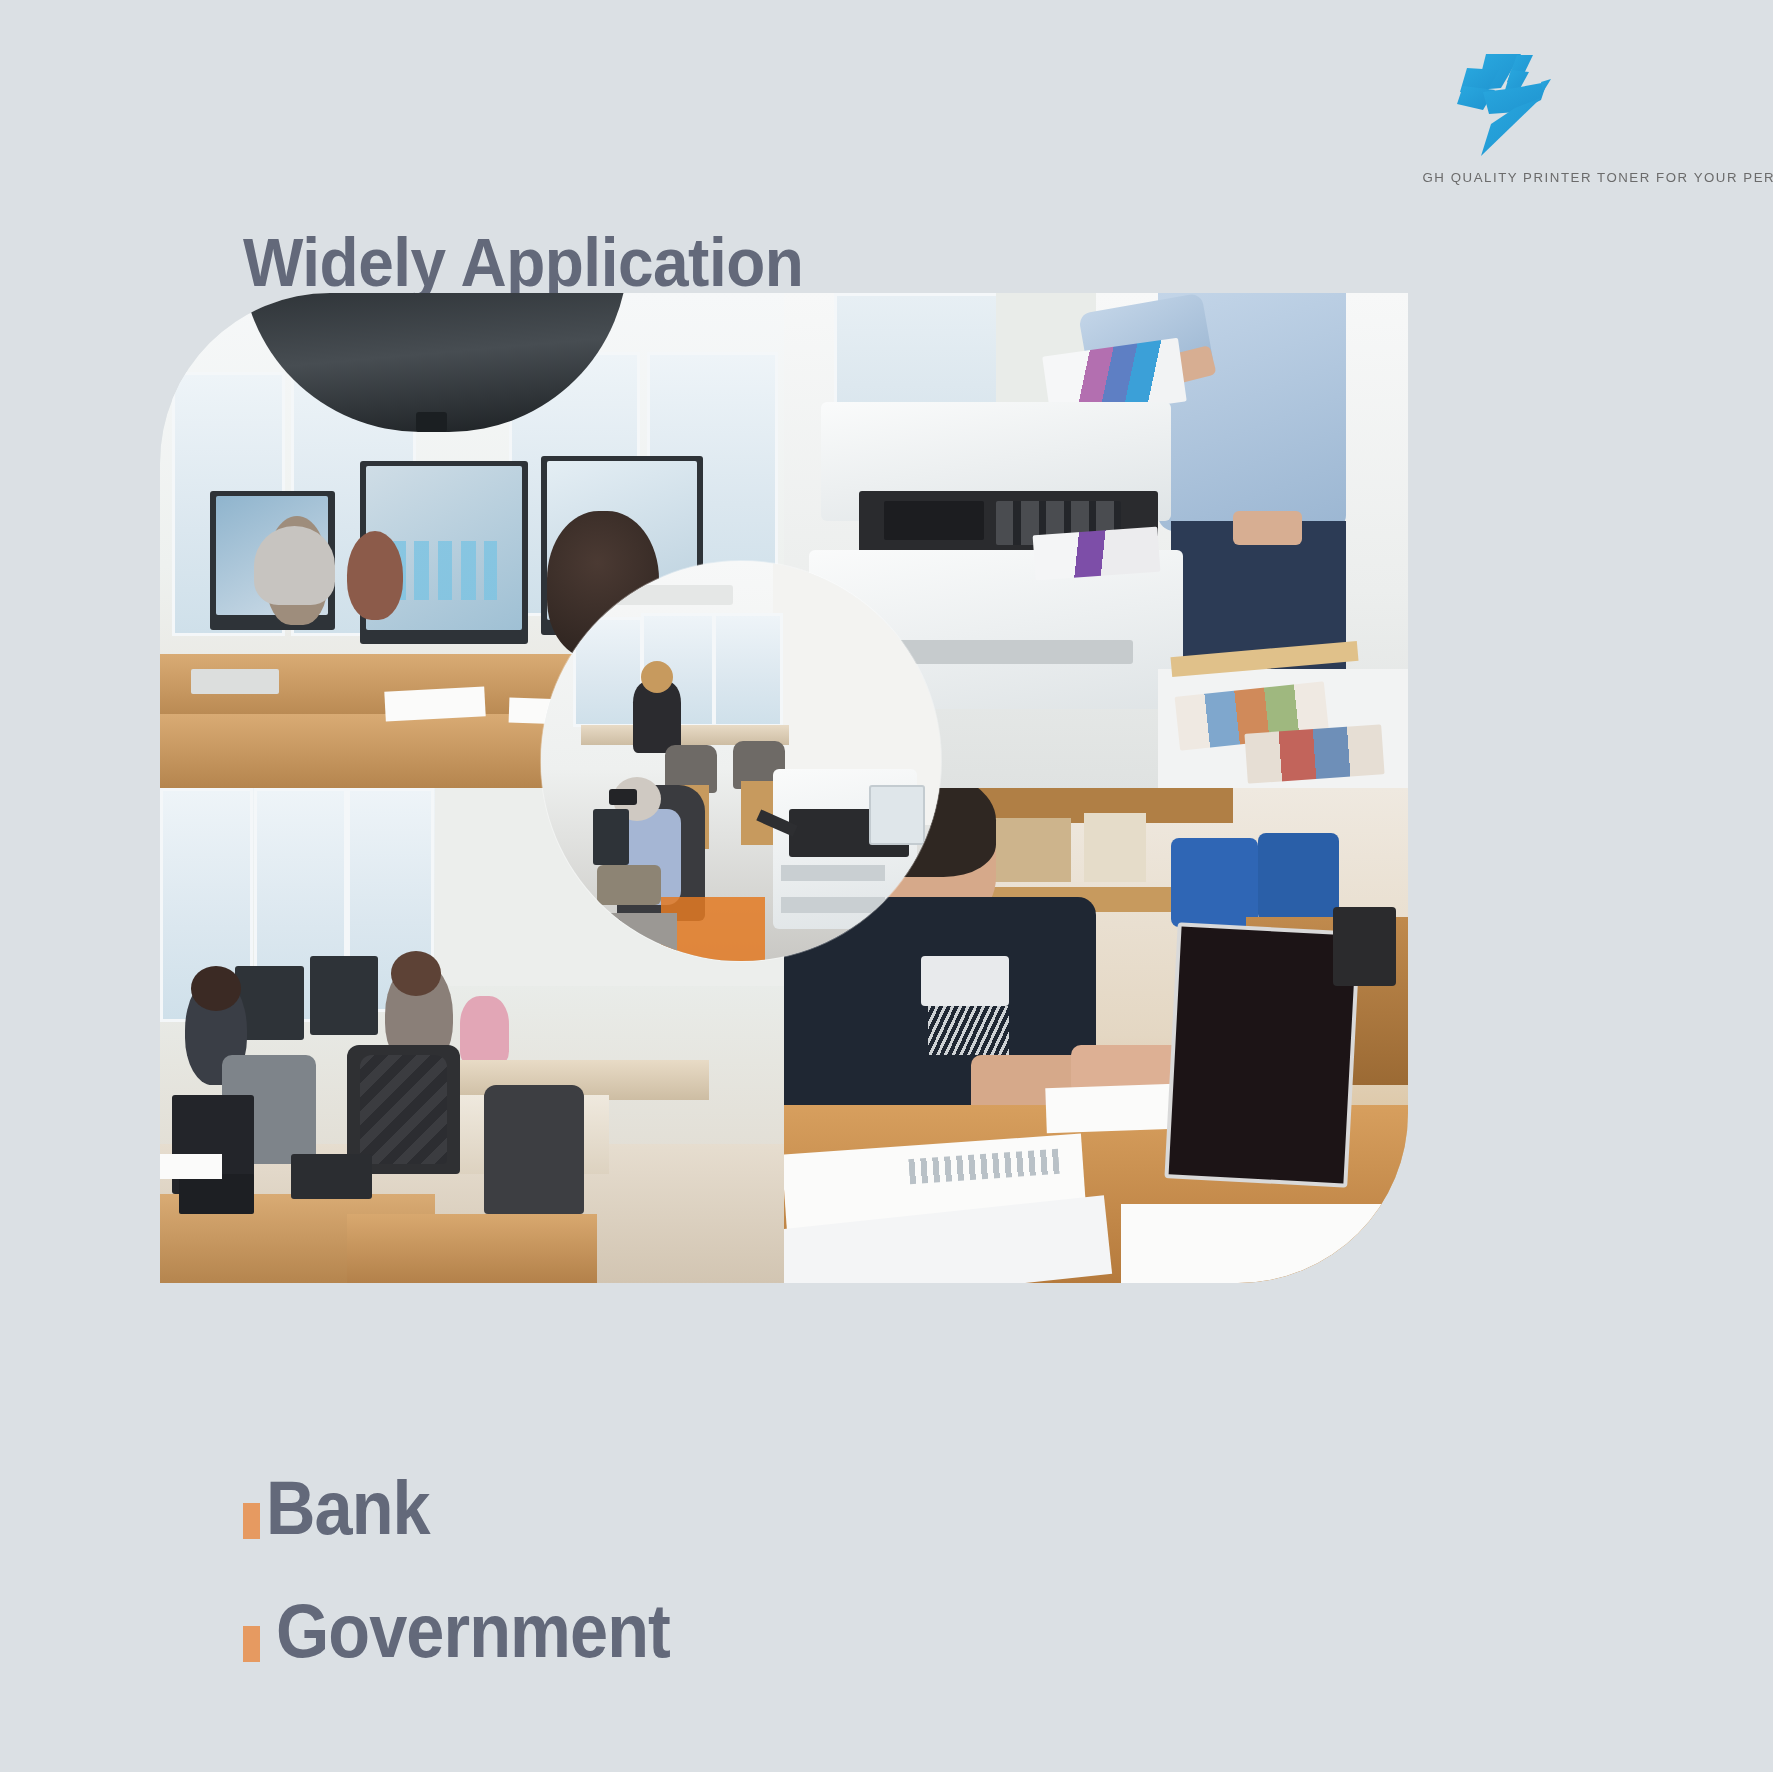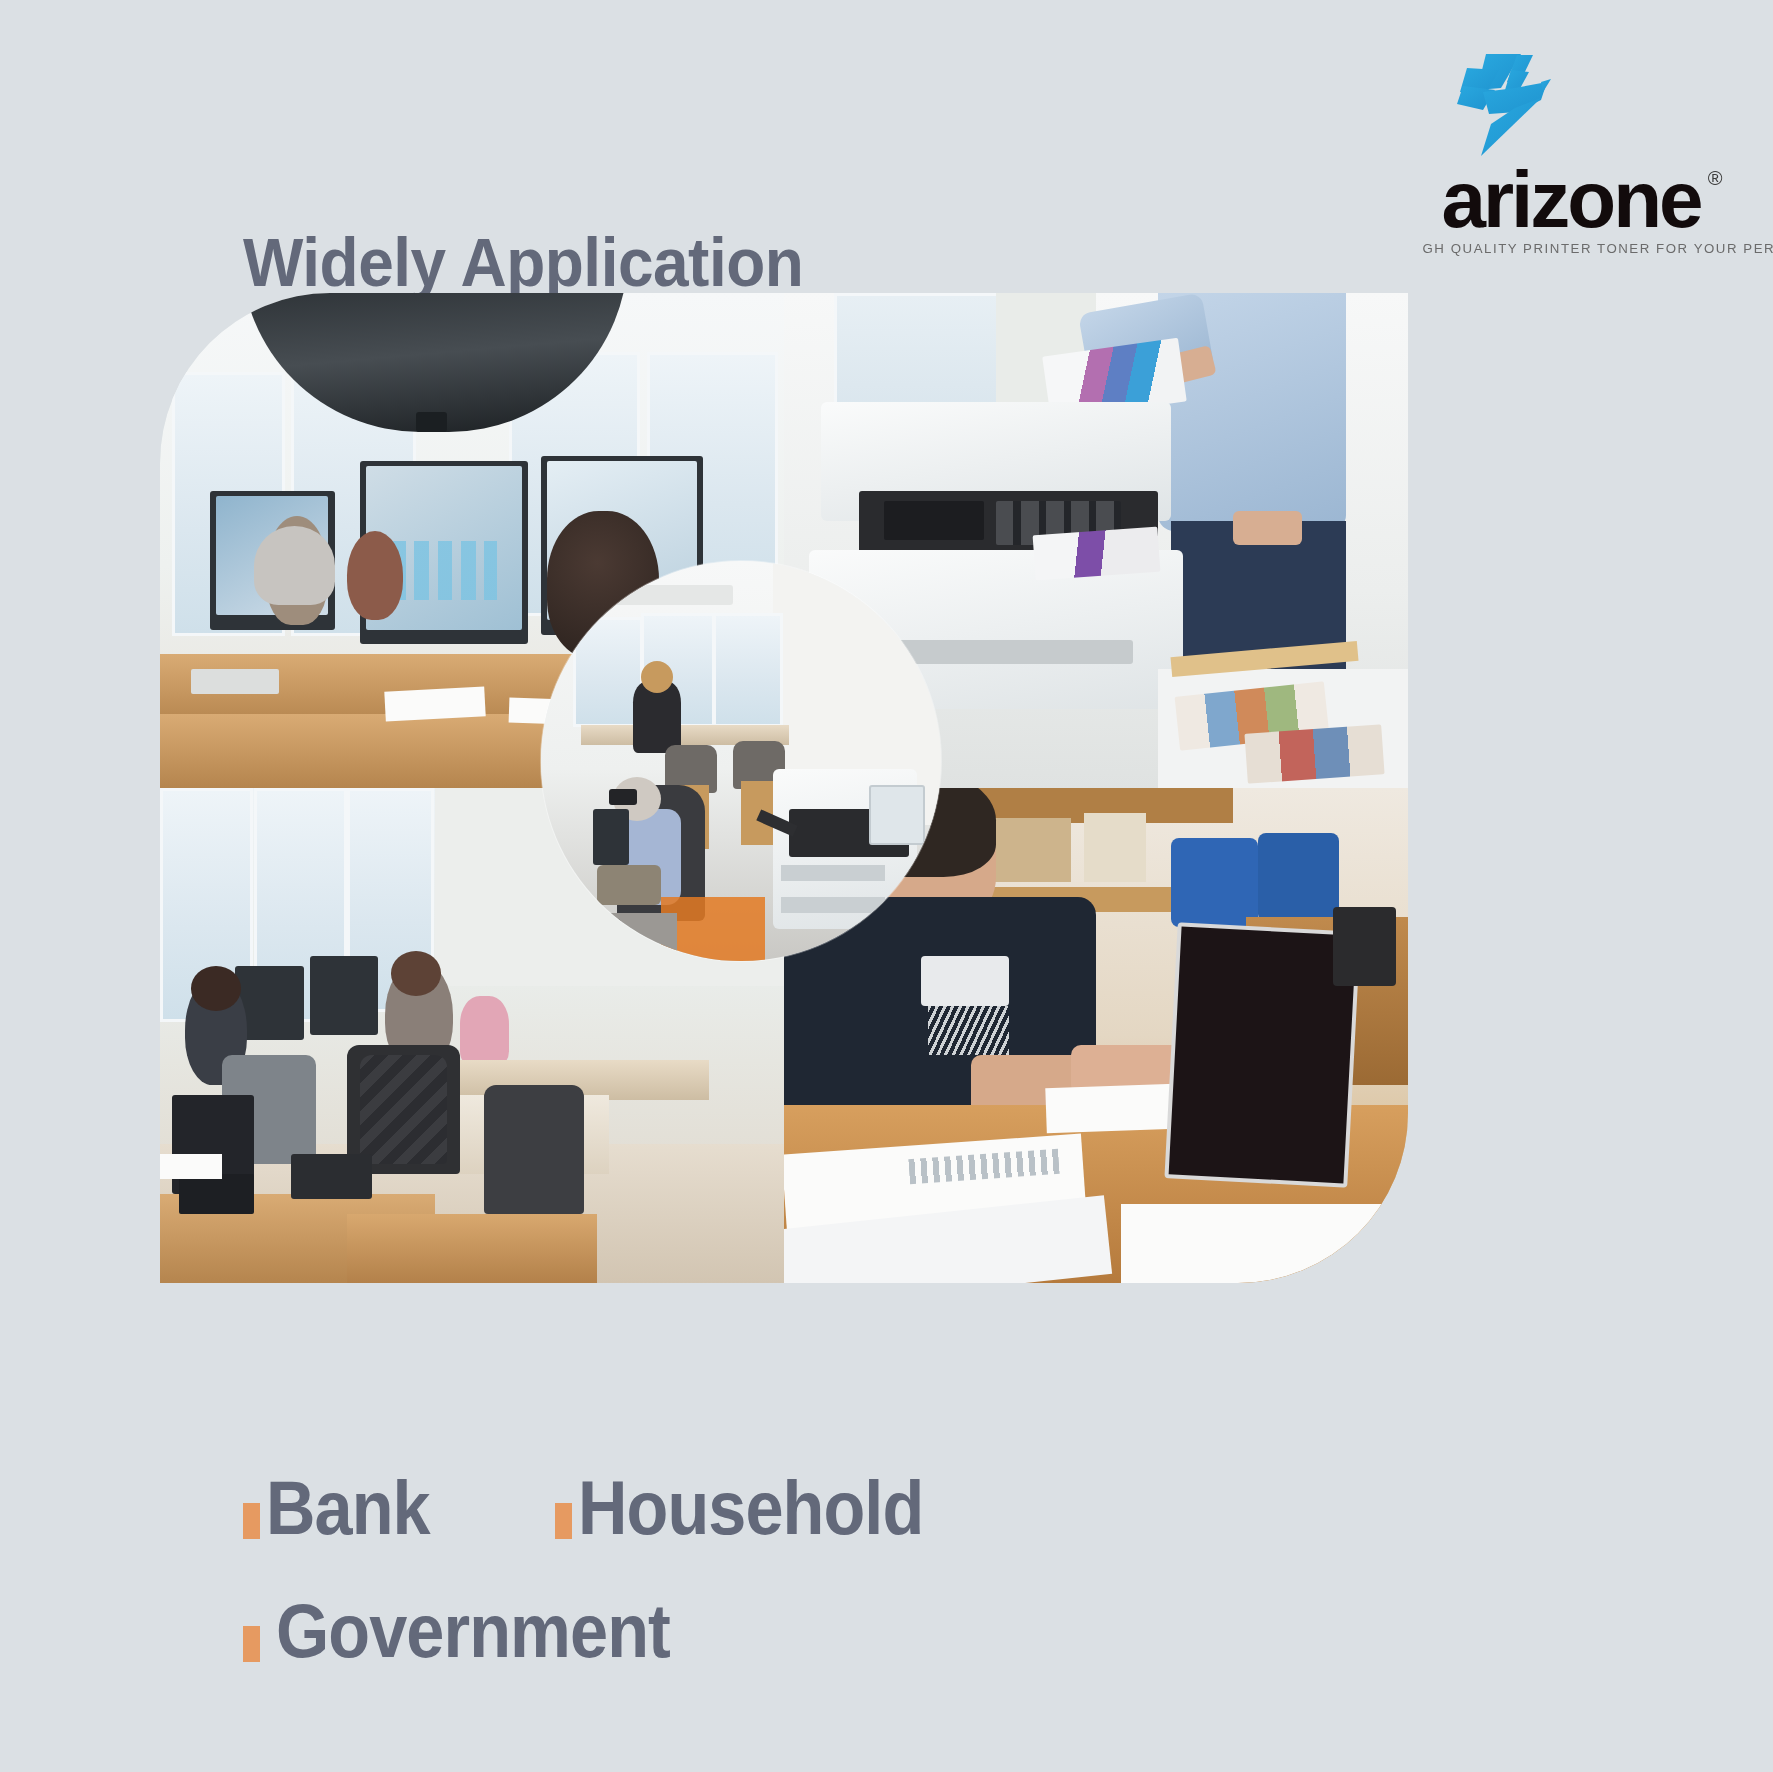--- a/index.html
+++ b/index.html
@@ -201,10 +201,6 @@
 
     <polygon points="86,30 96,27 88,40" fill="url(#birdg)"></polygon>
   </svg>
-  <div id="brand-wordmark-row">
-    <span id="brand-wordmark">arizone</span>
-    <span id="brand-reg">®</span>
-  </div>
   <div id="brand-tagline">GH QUALITY PRINTER TONER FOR YOUR PERFECT BRAND</div>
 </div>
 

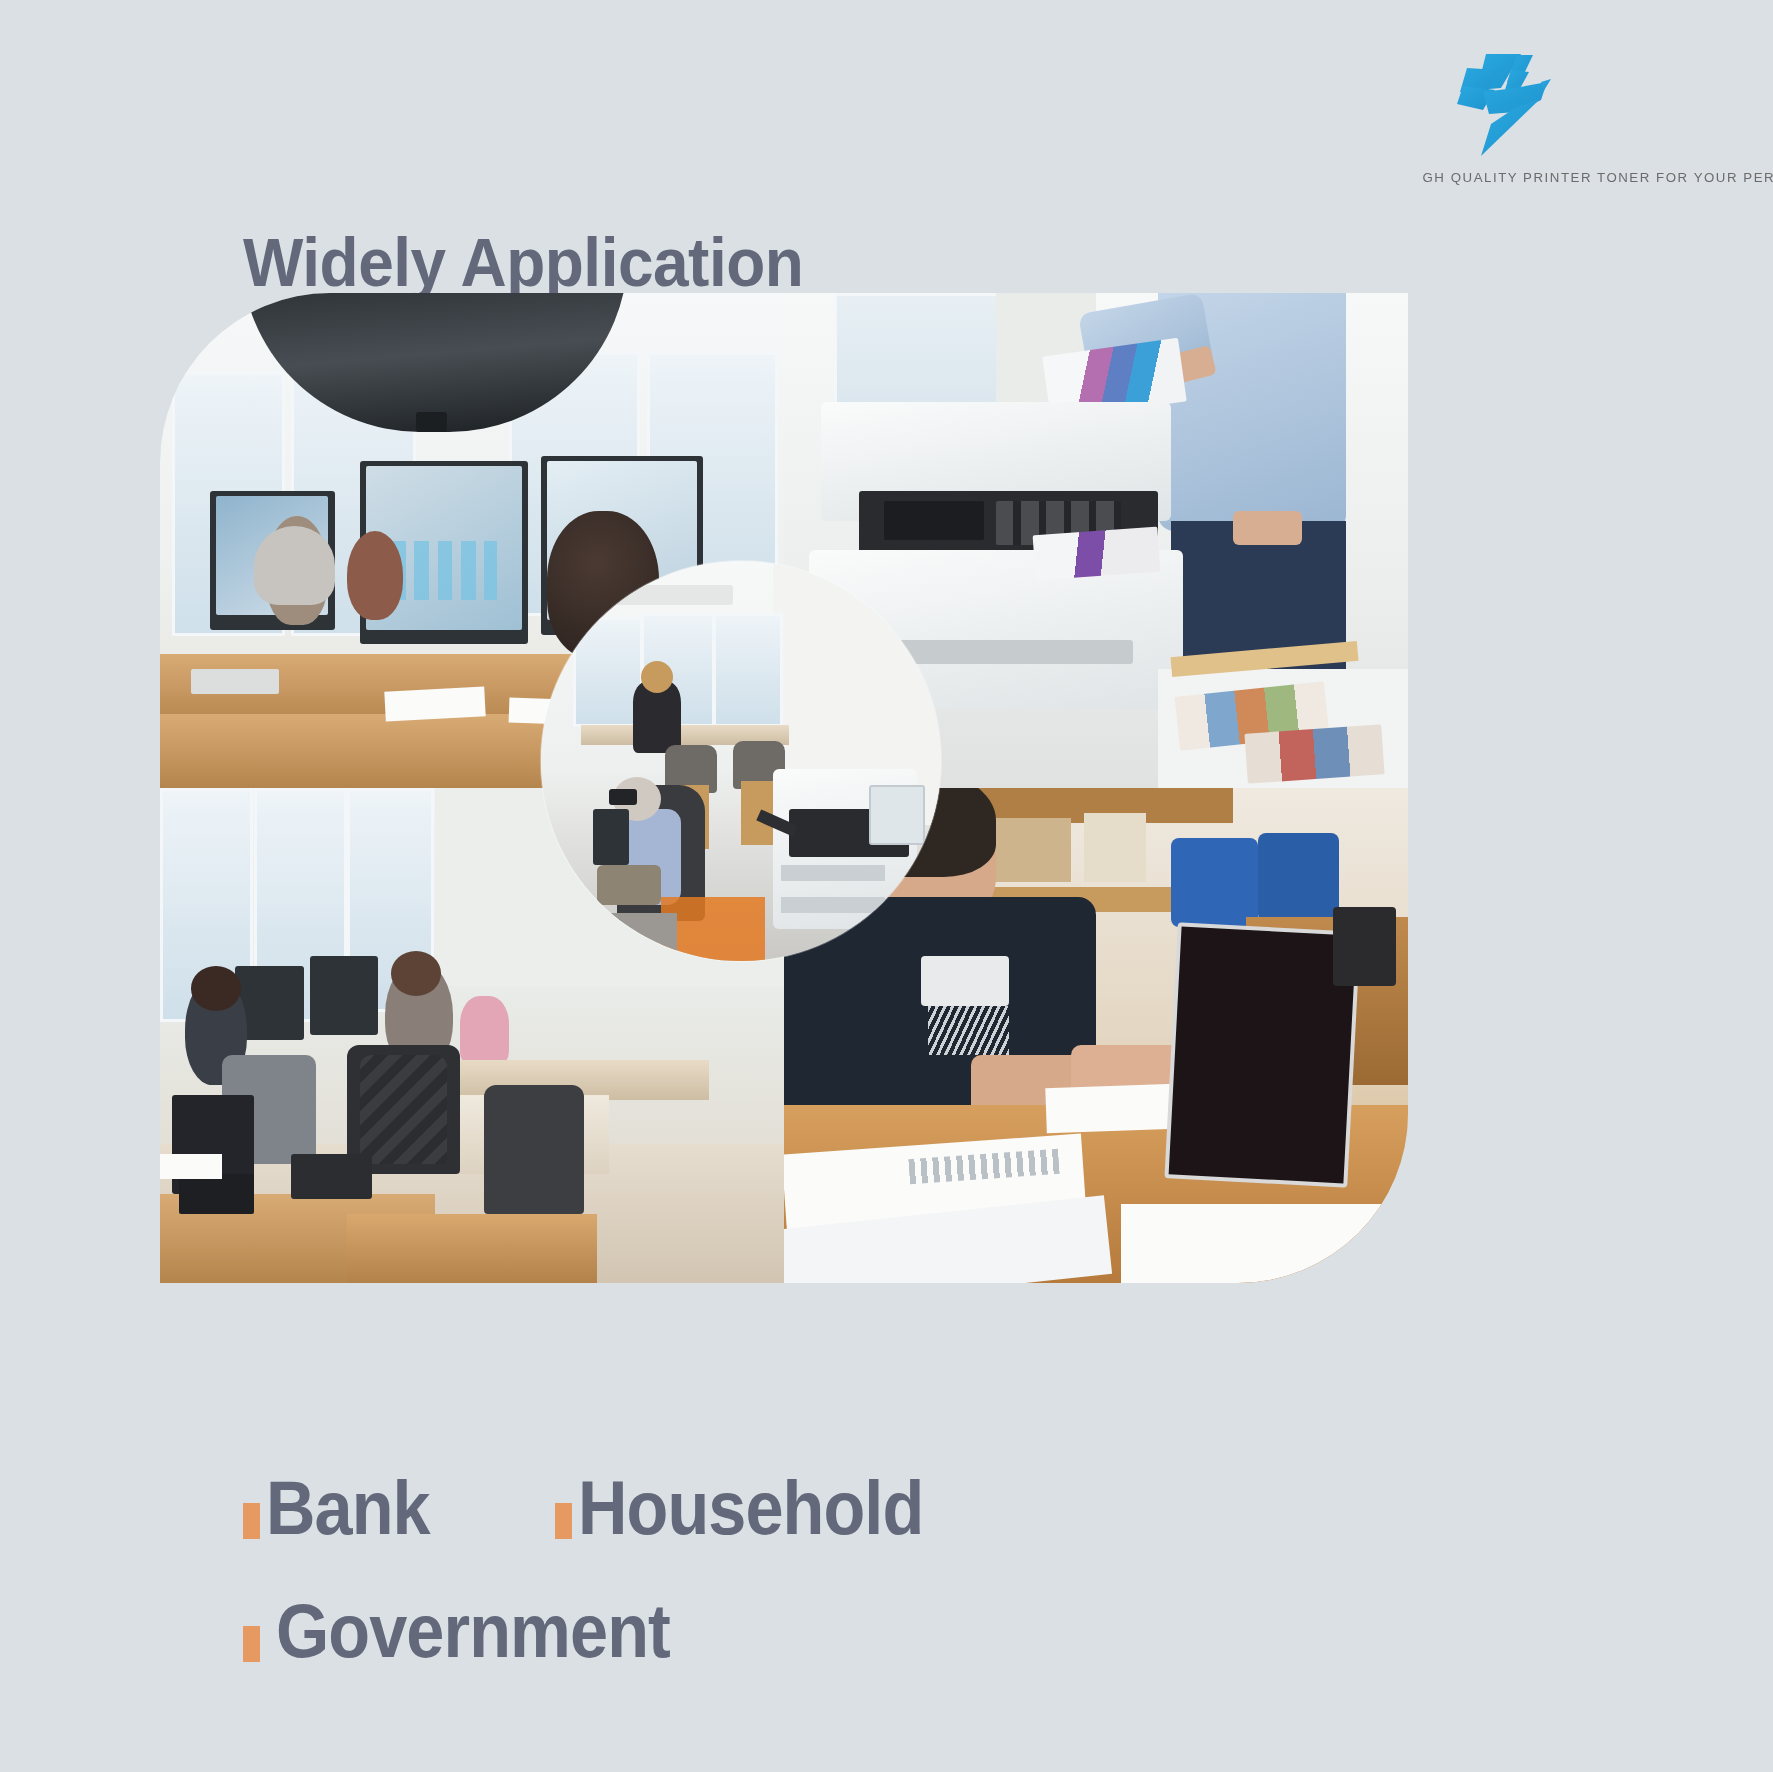--- a/index.html
+++ b/index.html
@@ -373,10 +373,6 @@
       <span class="bullet"></span>
       <span class="label-text">Bank</span>
     </div>
-    <div class="label-item" style="width:400px;">
-      <span class="bullet"></span>
-      <span class="label-text">Household</span>
-    </div>
   </div>
 
   <div class="label-row">

